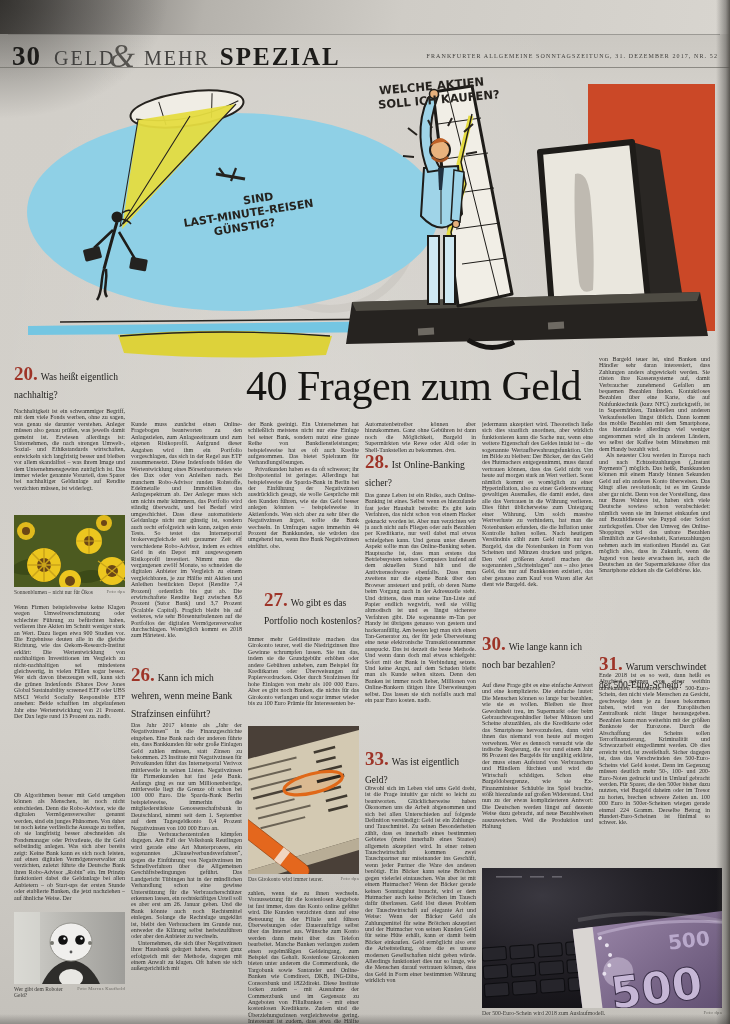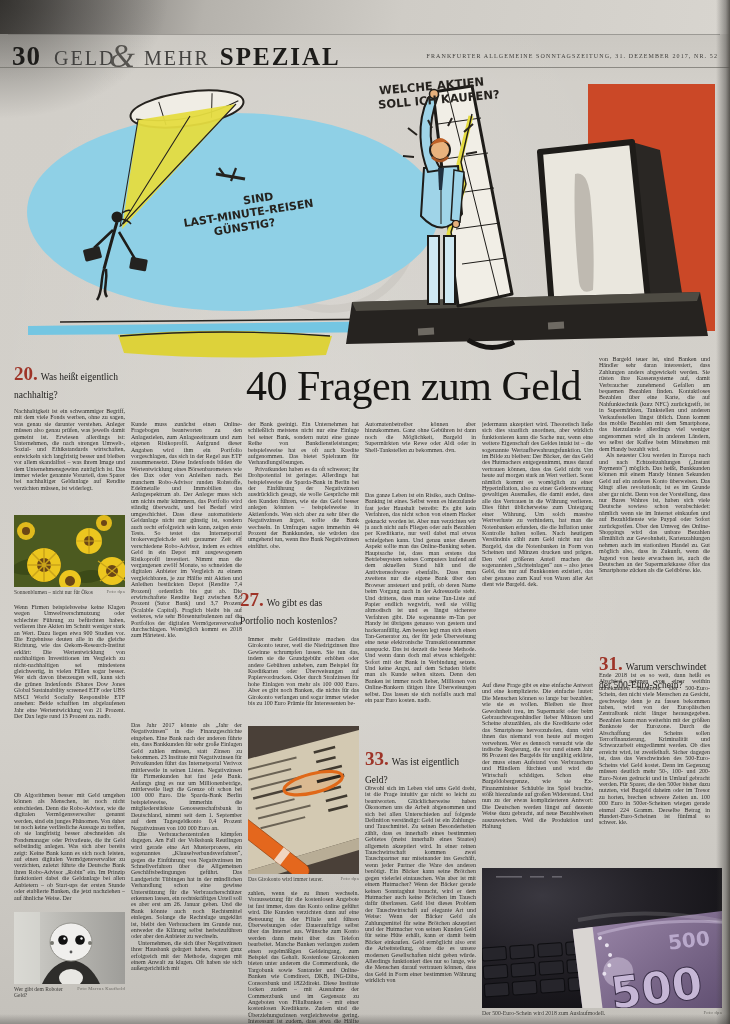--- a/index.html
+++ b/index.html
@@ -276,6 +276,10 @@
   <div class="tblock" style="left:365px;top:421px;height:31px">
     <p>Automatenbetreiber können aber hinzukommen. Ganz ohne Gebühren ist dann noch die Möglichkeit, Bargeld in Supermärkten wie Rewe oder Aldi oder in Shell-Tankstellen zu bekommen.  dyn.</p>
   </div>
+  <div class="qhead" style="left:365px;top:454px">
+    <span class="qnum">28.</span>
+    <span class="qtitle">Ist Online-Banking sicher?</span>
+  </div>
   <div class="tblock" style="left:365px;top:492px;height:256px">
     <p>Das ganze Leben ist ein Risiko, auch Online-Banking ist eines. Selbst wenn es hierzulande fast jeder Haushalt betreibt: Es gibt kein Verfahren, das nicht schon von einem Hacker geknackt worden ist. Aber nun verzichten wir ja auch nicht aufs Fliegen oder aufs Bezahlen per Kreditkarte, nur weil dabei mal etwas schiefgehen kann. Und genau unter diesem Aspekt sollte man das Online-Banking sehen. Hauptsache ist, dass man erstens das Betriebssystem seines Computers laufend auf dem aktuellen Stand hält und die Antivirensoftware ebenfalls. Dass man zweitens nur die eigene Bank über den Browser ansteuert und prüft, ob deren Name beim Vorgang auch in der Adresszeile steht. Und drittens, dass man seine Tan-Liste auf Papier endlich wegwirft, weil sie völlig altmodisch ist und es längst sicherere Verfahren gibt. Die sogenannte m-Tan per Handy ist übrigens genauso von gestern und hackeranfällig. Am besten legt man sich einen Tan-Generator zu, der für jede Überweisung eine neue elektronische Transaktionsnummer ausspuckt. Das ist derzeit die beste Methode. Und wenn dann doch mal etwas schiefgeht: Sofort mit der Bank in Verbindung setzen. Und keine Angst, auf dem Schaden bleibt man als Kunde selten sitzen. Denn den Banken ist immer noch lieber, Millionen von Online-Bankern tätigen ihre Überweisungen selbst. Das lassen sie sich notfalls auch mal ein paar Euro kosten.  nadb.</p>
   </div>

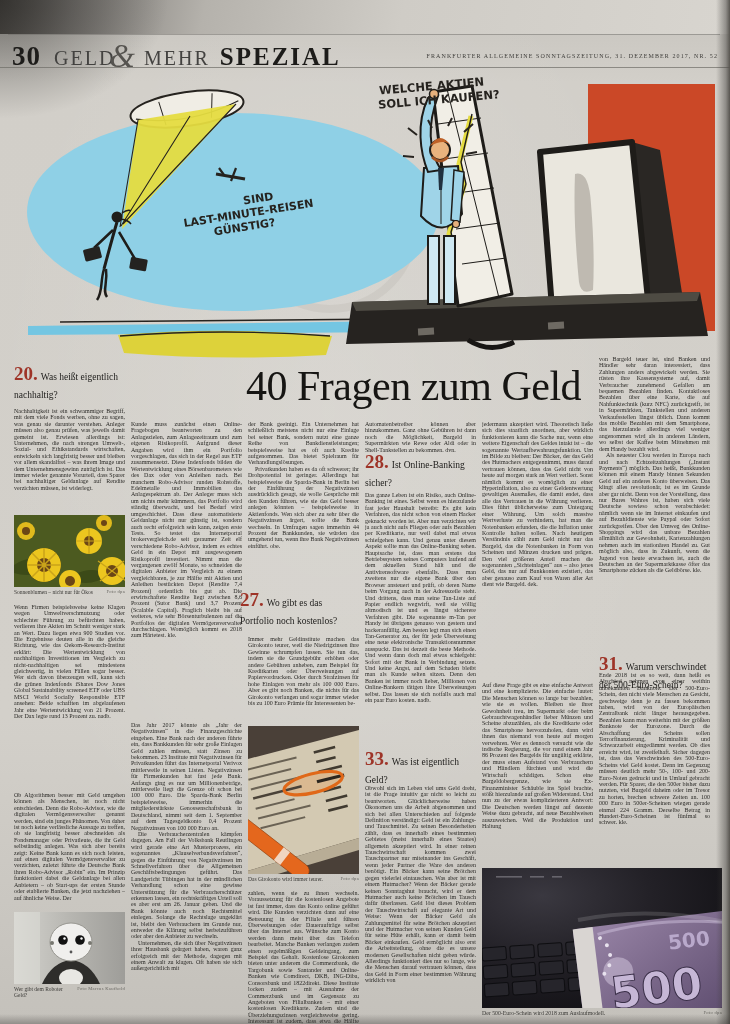--- a/index.html
+++ b/index.html
@@ -228,7 +228,7 @@
     <p>der Bank geeinigt. Ein Unternehmen hat schließlich meistens nicht nur eine Einlage bei seiner Bank, sondern nutzt eine ganze Reihe von Bankdienstleistungen; beispielsweise hat es oft auch Kredite aufgenommen. Das bietet Spielraum für Verhandlungslösungen.</p>
     <p>Privatkunden haben es da oft schwerer; ihr Drohpotential ist geringer. Allerdings hat beispielsweise die Sparda-Bank in Berlin bei der Einführung der Negativzinsen ausdrücklich gesagt, sie wolle Gespräche mit den Kunden führen, wie sie das Geld besser anlegen könnten – beispielsweise in Aktienfonds. Wen sich aber zu sehr über die Negativzinsen ärgert, sollte die Bank wechseln. In Umfragen sagen immerhin 44 Prozent der Bankkunden, sie würden das umgehend tun, wenn ihre Bank Negativzinsen einführt.  obe.</p>
   </div>
-  <div class="qhead" style="left:240px;top:592px">
+  <div class="qhead" style="left:264px;top:592px">
     <span class="qnum">27.</span>
     <span class="qtitle">Wo gibt es das Portfolio noch kostenlos?</span>
   </div>

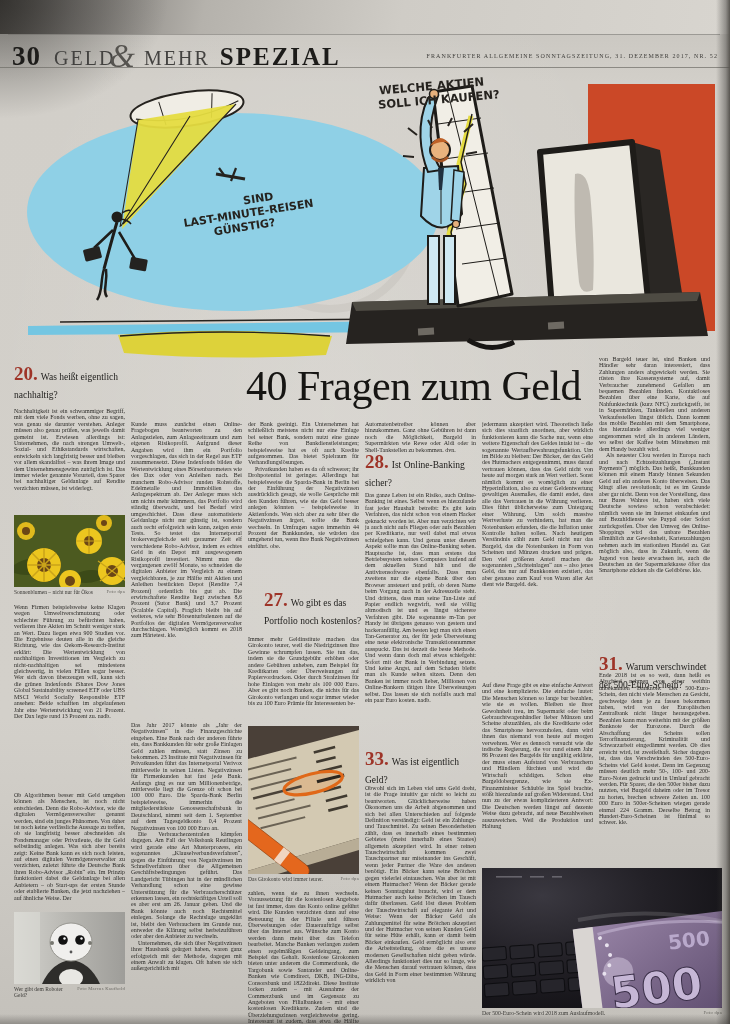--- a/index.html
+++ b/index.html
@@ -294,6 +294,10 @@
   <div class="tblock" style="left:482px;top:421px;height:212px">
     <p>jedermann akzeptiert wird. Theoretisch ließe sich dies staatlich anordnen, aber wirklich funktionieren kann die Sache nur, wenn eine weitere Eigenschaft des Geldes intakt ist – die sogenannte Wertaufbewahrungsfunktion. Um im Bilde zu bleiben: Der Bäcker, der das Geld des Hutmachers entgegennimmt, muss darauf vertrauen können, dass das Geld nicht von heute auf morgen stark an Wert verliert. Sonst nämlich kommt es womöglich zu einer Hyperinflation, also zu einer Geldentwertung gewaltigen Ausmaßes, die damit endet, dass alle das Vertrauen in die Währung verlieren. Dies führt üblicherweise zum Untergang einer Währung. Um solch massive Wertverluste zu verhindern, hat man die Notenbanken erfunden, die die Inflation unter Kontrolle halten sollen. Nach heutigem Verständnis zählt zum Geld nicht nur das Bargeld, das die Notenbanken in Form von Scheinen und Münzen drucken und prägen. Den viel größeren Anteil machen die sogenannten „Sichteinlagen“ aus – also jenes Geld, das nur auf Bankkonten existiert, das aber genauso zum Kauf von Waren aller Art dient wie Bargeld.  dek.</p>
   </div>
+  <div class="qhead" style="left:482px;top:636px">
+    <span class="qnum">30.</span>
+    <span class="qtitle">Wie lange kann ich noch bar bezahlen?</span>
+  </div>
   <div class="tblock" style="left:482px;top:682px;height:181px">
     <p>Auf diese Frage gibt es eine einfache Antwort und eine komplizierte. Die einfache lautet: Die Menschen können so lange bar bezahlen, wie sie es wollen. Bleiben sie ihrer Gewohnheit treu, im Supermarkt oder beim Gebrauchtwagenhändler lieber Münzen und Scheine abzuzählen, als die Kreditkarte oder das Smartphone hervorzuholen, dann wird ihnen das niemand von heute auf morgen verwehren. Wer es dennoch versucht wie die indische Regierung, die vor rund einem Jahr 86 Prozent des Bargelds für ungültig erklärte, der muss einen Aufstand von Verbrauchern und Händlern fürchten und wird die Wirtschaft schädigen. Schon eine Bargeldobergrenze, wie sie Ex-Finanzminister Schäuble ins Spiel brachte, stößt hierzulande auf großen Widerstand. Und nun zu der etwas komplizierteren Antwort: Die Deutschen werden längst auf dezente Weise dazu gebracht, auf neue Bezahlweisen auszuweichen. Weil die Produktion und Haltung</p>
   </div>

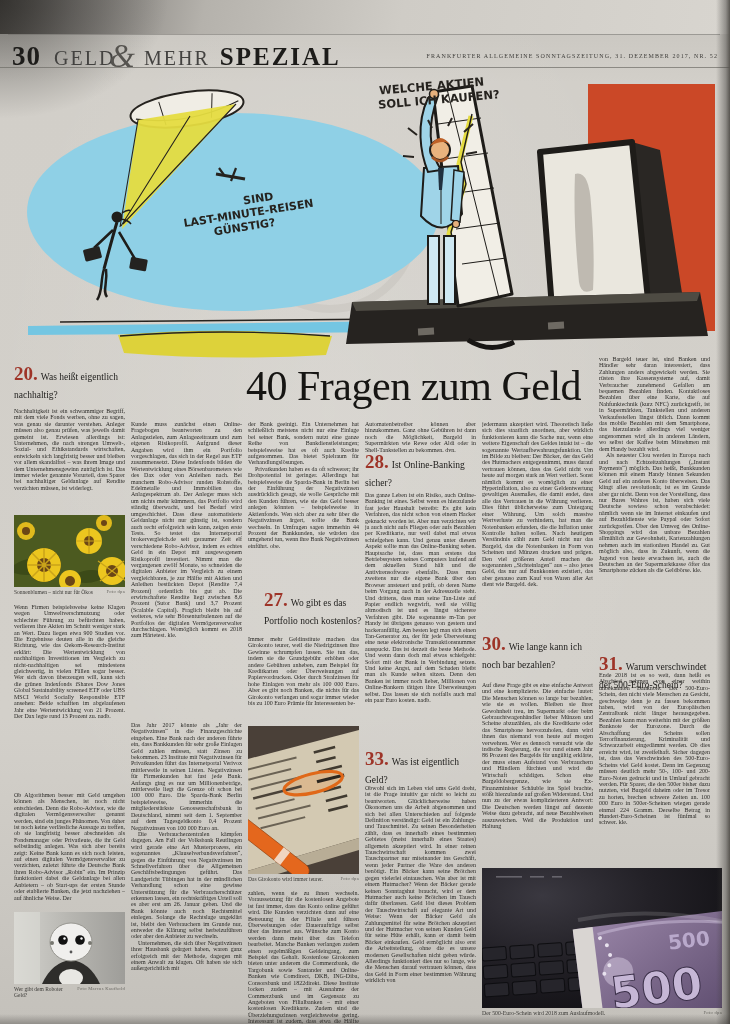--- a/index.html
+++ b/index.html
@@ -218,6 +218,10 @@
   <div class="tblock" style="left:131px;top:421px;height:243px">
     <p>Kunde muss zunächst einen Online-Fragebogen beantworten zu den Anlagezielen, zum Anlagezeitraum und zum eigenen Risikoprofil. Aufgrund dieser Angaben wird ihm ein Portfolio vorgeschlagen, das sich in der Regel aus ETF zusammensetzt. Diese Indexfonds bilden die Wertentwicklung eines Börsenbarometers wie des Dax oder von Anleihen nach. Bei manchem Robo-Advisor runden Rohstoffe, Edelmetalle und Immobilien das Anlagespektrum ab. Der Anleger muss sich um nichts mehr kümmern, das Portfolio wird ständig überwacht, und bei Bedarf wird umgeschichtet. Dass diese automatisierte Geldanlage nicht nur günstig ist, sondern auch recht erfolgreich sein kann, zeigen erste Tests. So testet das Internetportal brokervergleich.de seit geraumer Zeit elf verschiedene Robo-Advisor, indem es echtes Geld in ein Depot mit ausgewogenem Risikoprofil investiert. Nimmt man die vergangenen zwölf Monate, so schneiden die digitalen Anbieter im Vergleich zu einem vergleichbaren, je zur Hälfte mit Aktien und Anleihen bestückten Depot (Rendite 7,4 Prozent) ordentlich bis gut ab. Die erwirtschaftete Rendite liegt zwischen 8,6 Prozent (Sutor Bank) und 3,7 Prozent (Scalable Capital). Fraglich bleibt bis auf weiteres, wie sehr Börsenturbulenzen auf die Portfolios der digitalen Vermögensverwalter durchschlagen. Womöglich kommt es 2018 zum Härtetest.  kle.</p>
   </div>
+  <div class="qhead" style="left:131px;top:667px">
+    <span class="qnum">26.</span>
+    <span class="qtitle">Kann ich mich wehren, wenn meine Bank Strafzinsen einführt?</span>
+  </div>
   <div class="tblock" style="left:131px;top:722px;height:300px">
     <p>Das Jahr 2017 könnte als „Jahr der Negativzinsen“ in die Finanzgeschichte eingehen. Eine Bank nach der anderen führte ein, dass Bankkunden für sehr große Einlagen Geld zahlen müssen, statt Zinsen zu bekommen. 23 Institute mit Negativzinsen für Privatkunden führt das Internetportal Verivox mittlerweile in seinen Listen. Negativzinsen für Firmenkunden hat fast jede Bank. Anfangs ging es nur um Millionenbeträge, mittlerweile liegt die Grenze oft schon bei 100 000 Euro. Die Sparda-Bank Berlin beispielsweise, immerhin die mitgliederstärkste Genossenschaftsbank in Deutschland, nimmt seit dem 1. September auf dem Tagesgeldkonto 0,4 Prozent Negativzinsen von 100 000 Euro an.</p>
     <p>Die Verbraucherzentralen kämpfen dagegen. Am Fall der Volksbank Reutlingen wird gerade eine Art Musterprozess, ein sogenanntes „Klauselverbandsverfahren“, gegen die Einführung von Negativzinsen im Schnellverfahren über die Allgemeinen Geschäftsbedingungen geführt. Das Landgericht Tübingen hat in der mündlichen Verhandlung schon eine gewisse Unterstützung für die Verbraucherschützer erkennen lassen, ein rechtskräftiges Urteil soll es aber erst am 26. Januar geben. Und die Bank könnte auch noch Rechtsmittel einlegen. Solange die Rechtslage ungeklärt ist, bleibt den Verbrauchern im Grunde nur, entweder die Klärung selbst herbeizuführen oder aber den Anbieter zu wechseln.</p>

